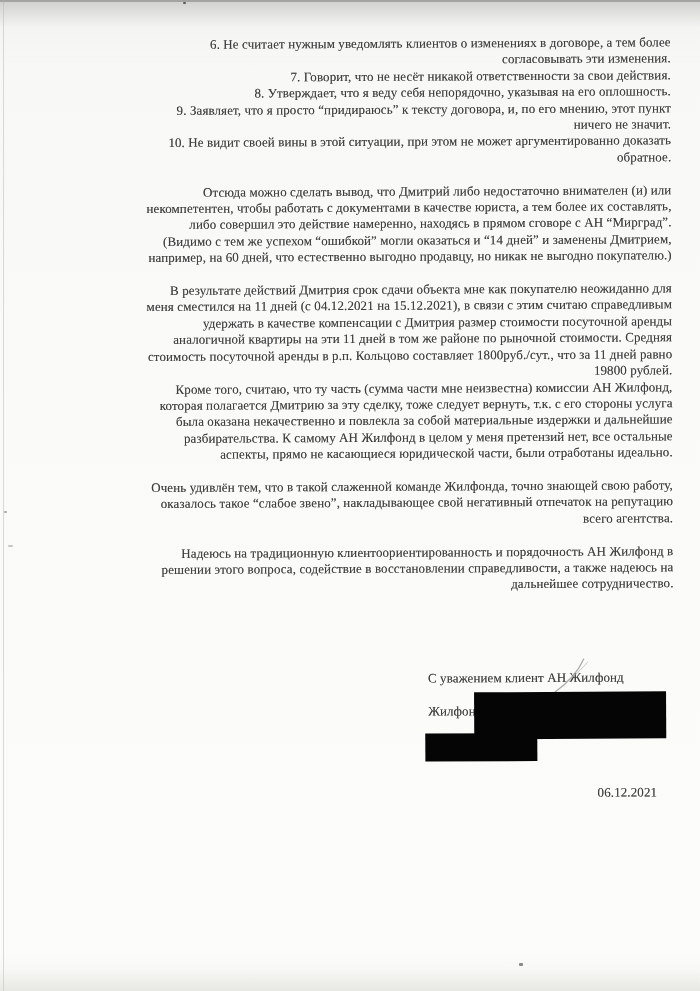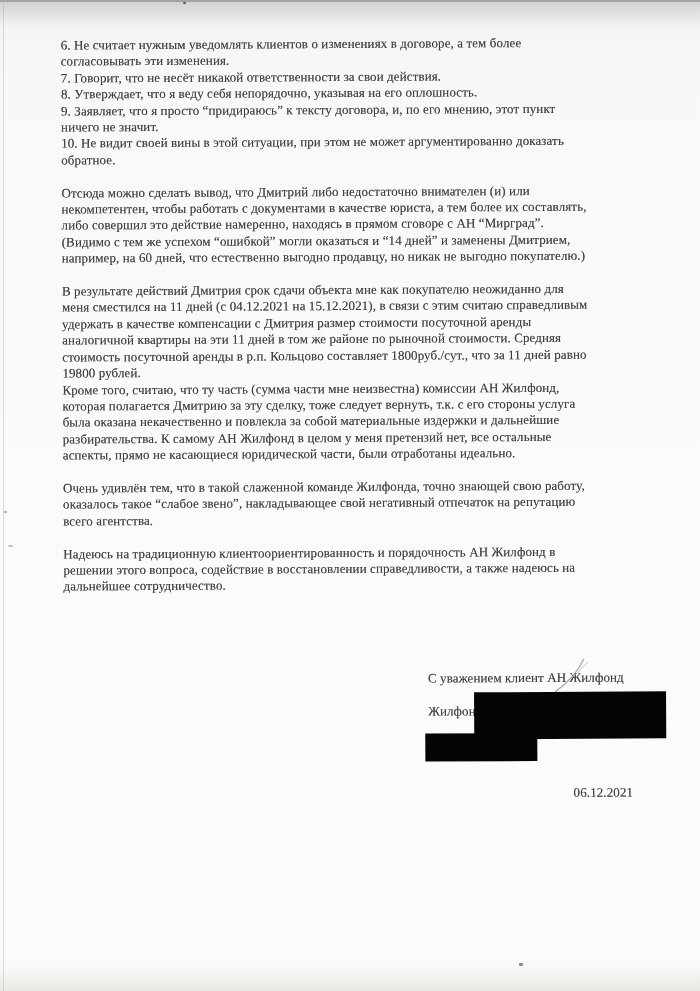--- a/index.html
+++ b/index.html
@@ -21,6 +21,7 @@
       #fafaf8 40%,
       #fcfcfa 96%,
       #f3f3f0 100%);
+    text-align: right;
   }
   
   .scan-top-line {

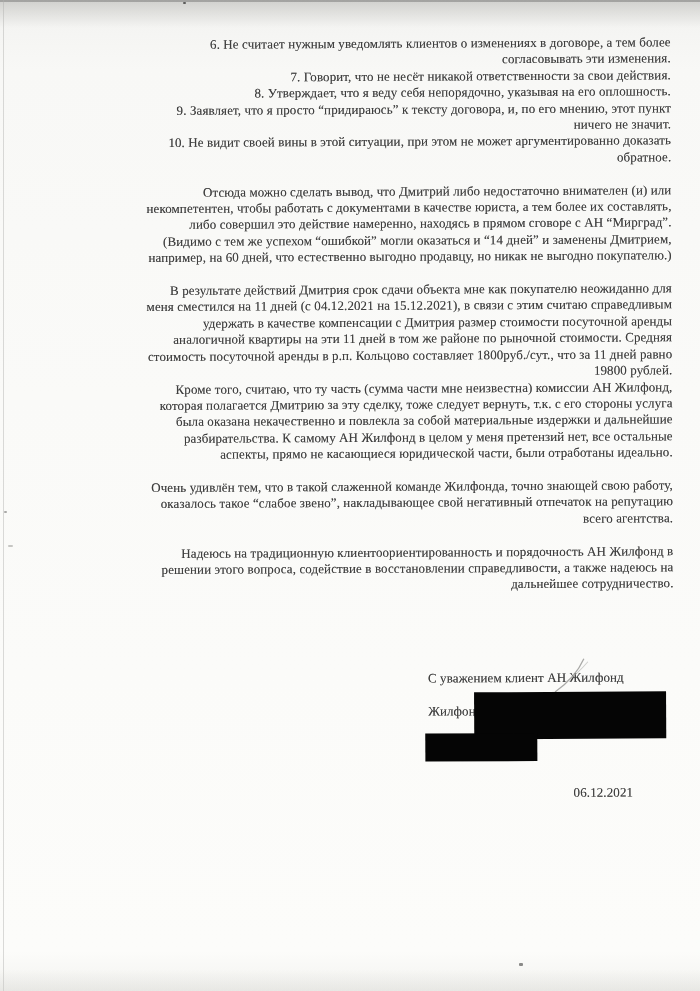--- a/index.html
+++ b/index.html
@@ -84,7 +84,7 @@
   }
   .sig-closing { left: 427px; top: 671px; }
   .sig-name    { left: 427px; top: 704px; }
-  .sig-date    { left: 572px; top: 786px; }
+  .sig-date    { left: 596px; top: 786px; }
 
   .signature-stroke {
     position: absolute;

